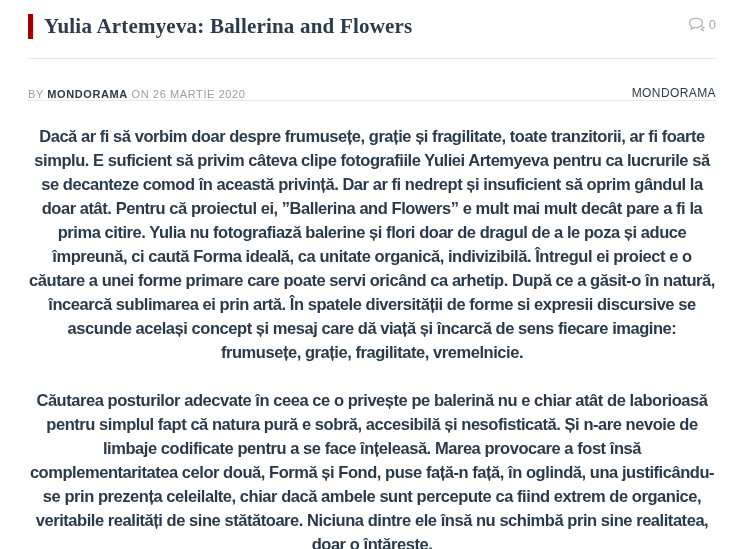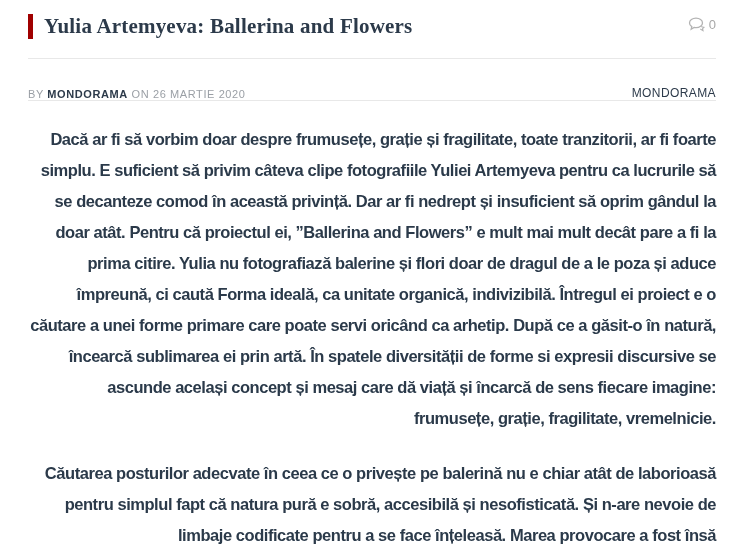--- a/index.html
+++ b/index.html
@@ -42,8 +42,8 @@
   .article { padding-top: 23px; }
   .article p {
     font-size: 16.5px; font-weight: 700; letter-spacing: -0.45px;
-    line-height: 31px; color: #2b3a4a; margin-bottom: 24px;
-    text-align: right;
+    line-height: 24px; color: #2b3a4a; margin-bottom: 24px;
+    text-align: center;
   }
 </style>
 </head>

